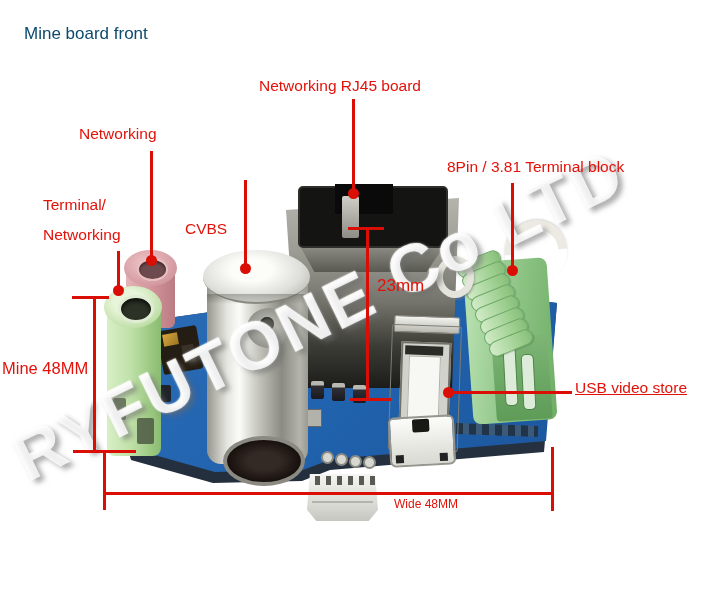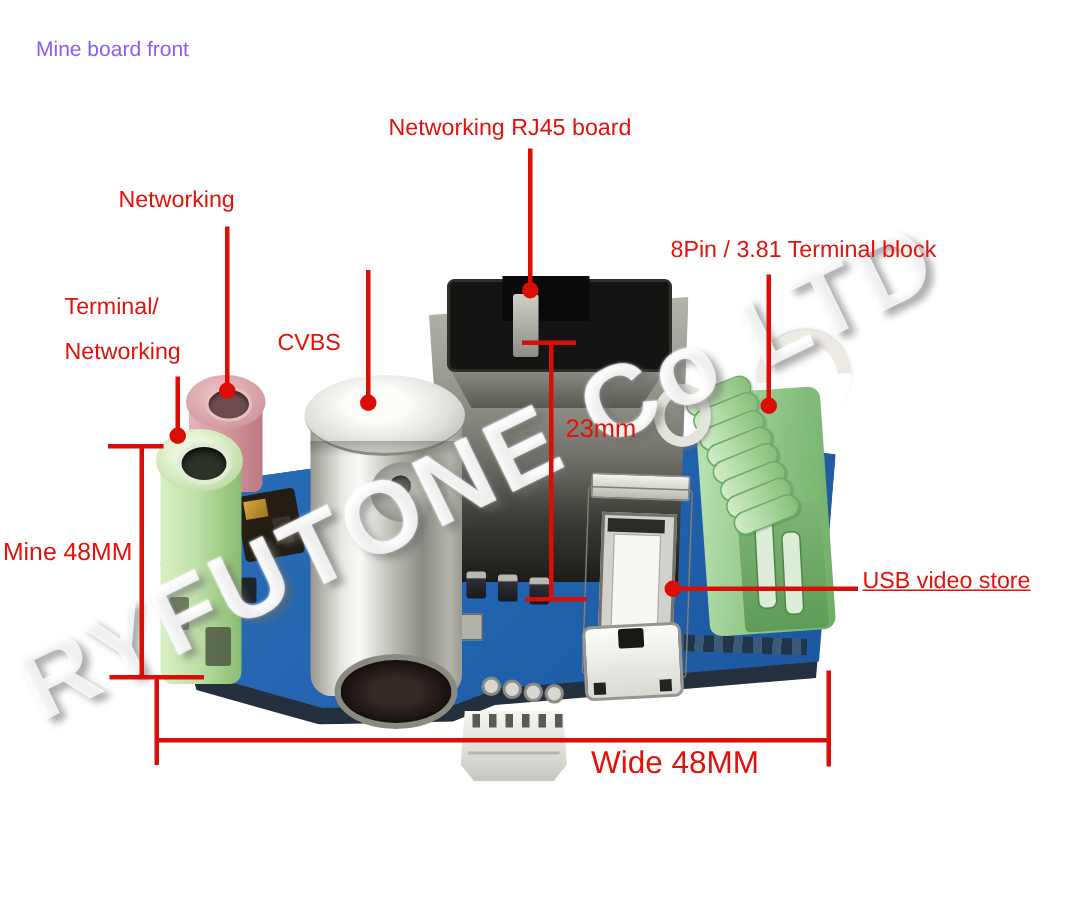--- a/index.html
+++ b/index.html
@@ -6,7 +6,7 @@
   .stage{position:relative;width:713px;height:601px;background:#ffffff;overflow:hidden;
          font-family:"Liberation Sans",sans-serif;}
   .lbl{position:absolute;color:#e2120a;font-size:15.5px;white-space:nowrap;z-index:9;}
-  .title{position:absolute;color:#8b5cf6;font-size:14px;z-index:9;}
+  .title{position:absolute;color:#0c4a6e;font-size:17px;z-index:9;}
   .vline{position:absolute;width:3px;background:#da0e04;z-index:9;}
   .hline{position:absolute;height:3px;background:#da0e04;z-index:9;}
   .dot{position:absolute;width:11px;height:11px;border-radius:50%;background:#da0e04;z-index:9;}

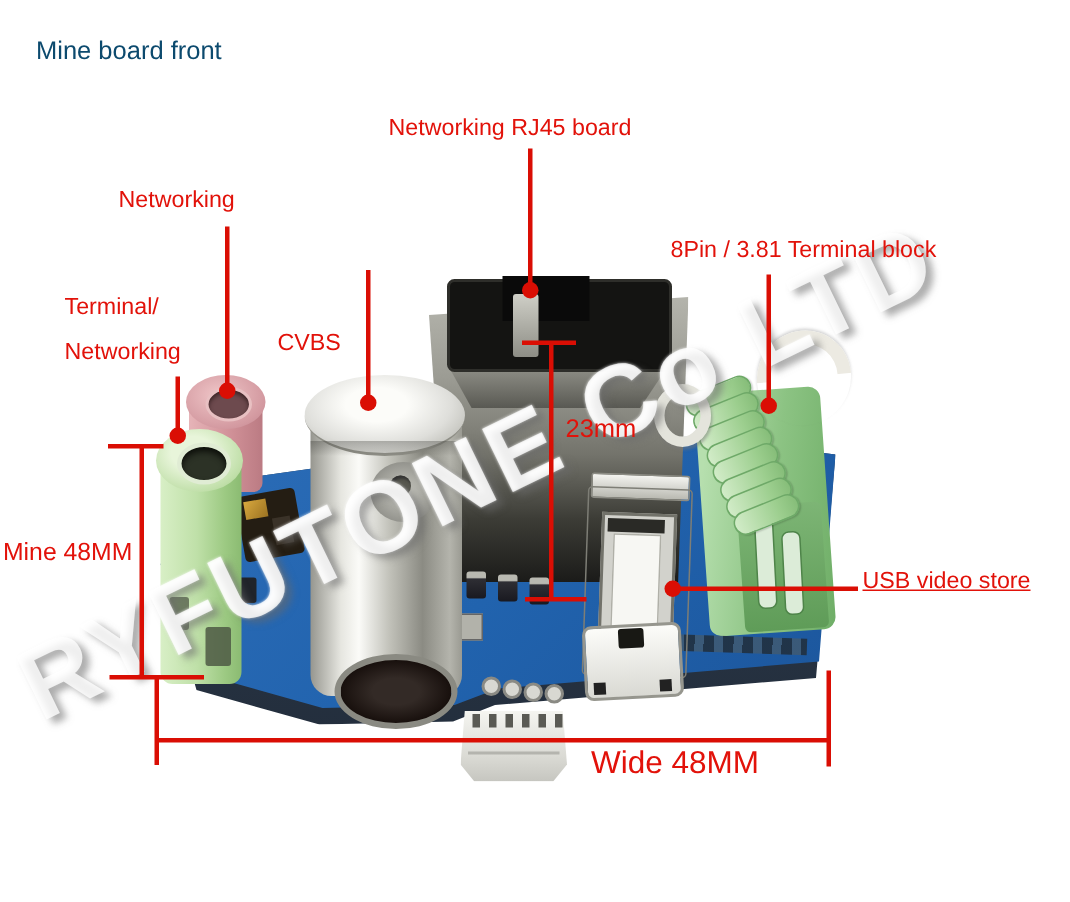--- a/index.html
+++ b/index.html
@@ -180,7 +180,7 @@
   <div class="lbl" style="left:575px;top:379px;text-decoration:underline;">USB video store</div>
   <div class="lbl" style="left:377px;top:276px;font-size:17px;">23mm</div>
   <div class="lbl" style="left:2px;top:359px;font-size:16.5px;">Mine 48MM</div>
-  <div class="lbl" style="left:394px;top:497px;font-size:21px;">Wide 48MM</div>
+  <div class="lbl" style="left:394px;top:497px;font-size:12px;">Wide 48MM</div>
 
   <div class="vline" style="left:352px;top:99px;height:95px;"></div>
   <div class="vline" style="left:150px;top:151px;height:110px;"></div>

